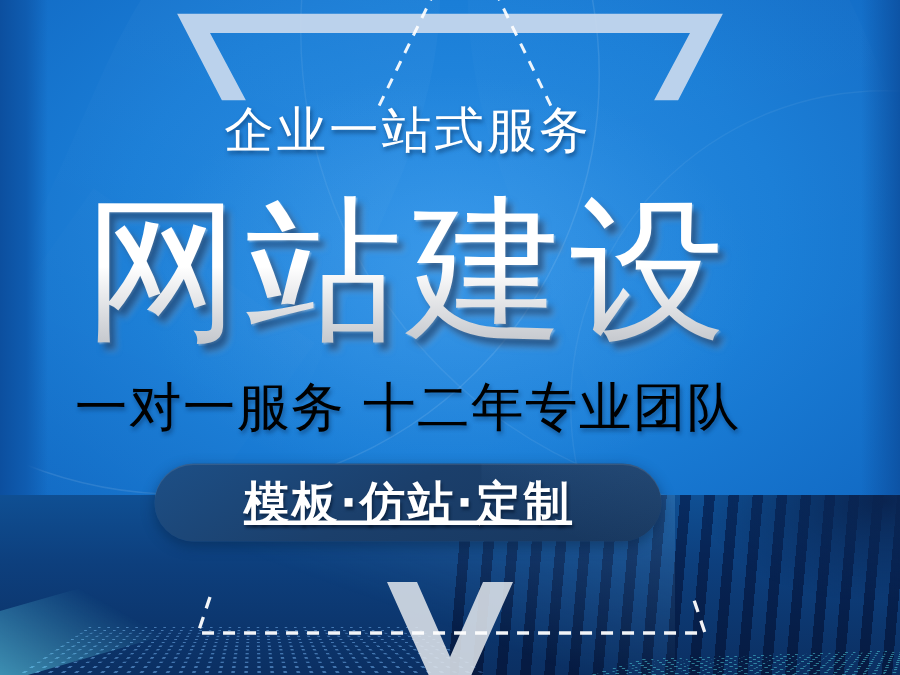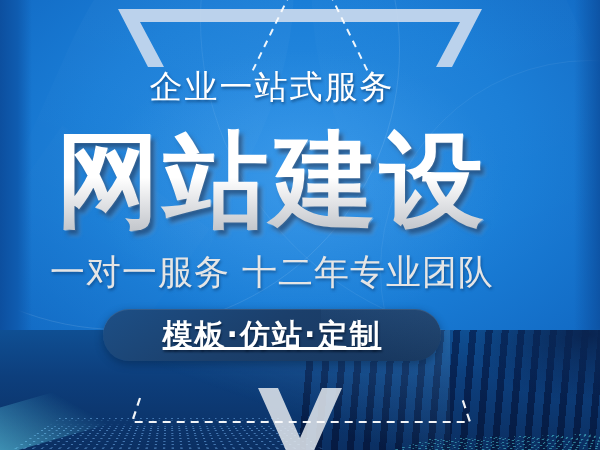--- a/index.html
+++ b/index.html
@@ -127,7 +127,7 @@
   .headline{
     margin-top:14px;
     font-size:104px; line-height:118px;
-    font-weight:bold;
+    font-weight:normal;
     letter-spacing:4px;
     white-space:nowrap;
     background:linear-gradient(to bottom,#ffffff 0%,#ffffff 48%,#e9eaec 64%,#c9ccd1 88%,#b9bdc3 100%);

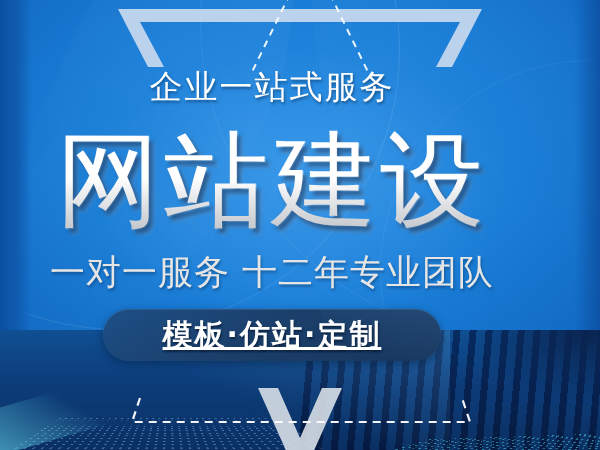--- a/index.html
+++ b/index.html
@@ -138,7 +138,7 @@
   .subline{
     margin-top:12px;
     font-size:35px; line-height:42px;
-    color:#e5e5e5; font-weight:500;
+    color:#000000; font-weight:500;
     letter-spacing:1px;
     white-space:nowrap;
     text-shadow:1px 2px 3px rgba(6,38,78,.45);

